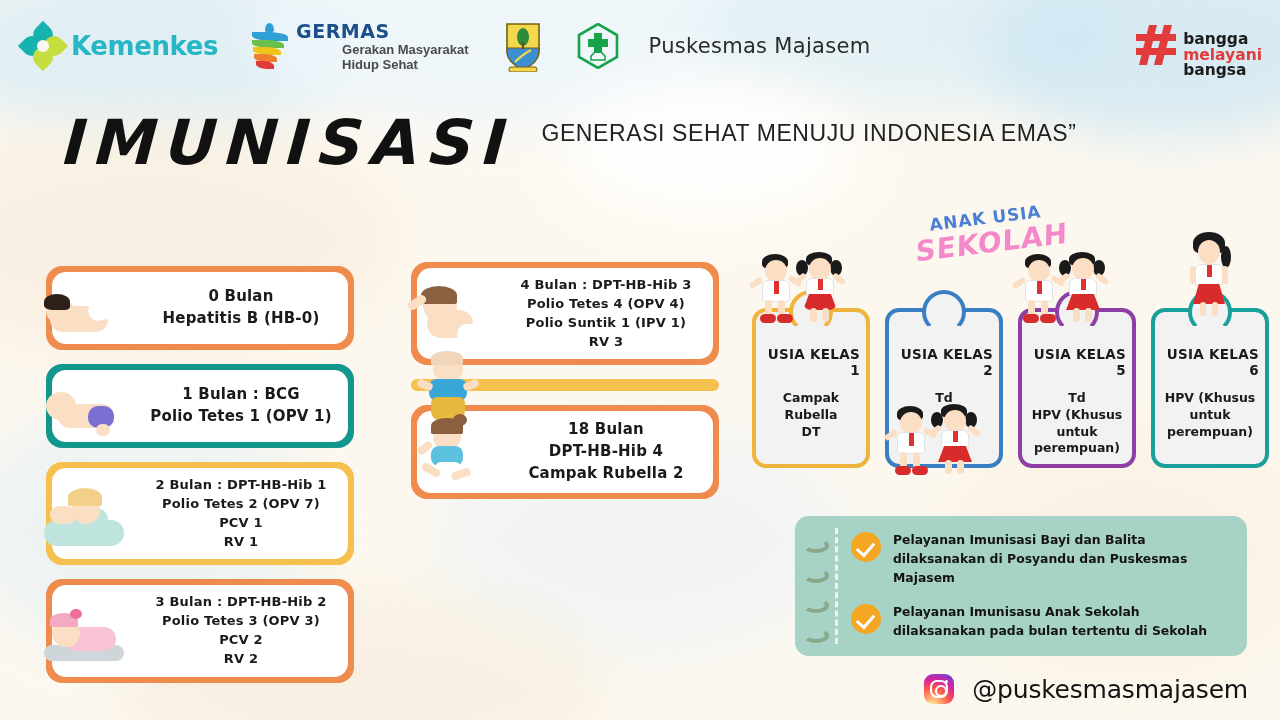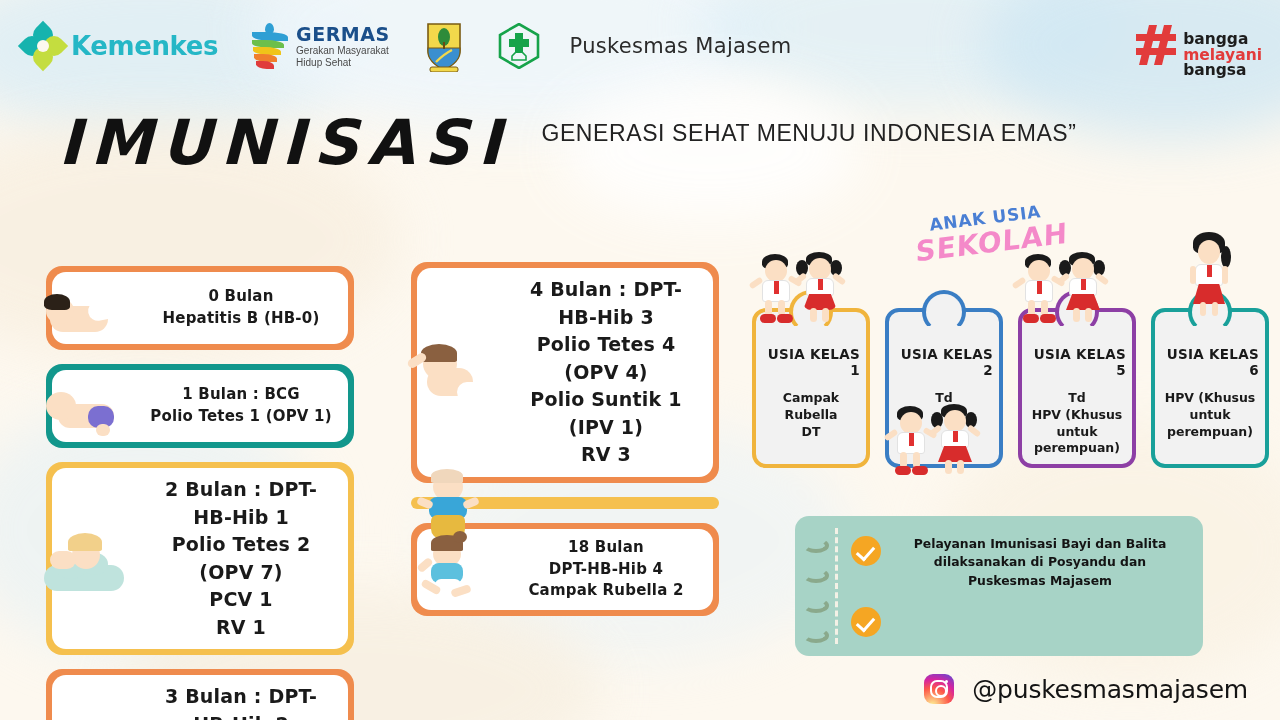--- a/index.html
+++ b/index.html
@@ -43,7 +43,7 @@
   .germas-mark { width:40px; height:46px; position:relative; }
   .germas-txt .g-main { font-size:19px; font-weight:bold; color:#1b4f8a; letter-spacing:0.5px;
                         font-family:"DejaVu Sans", sans-serif;}
-  .germas-txt .g-sub { font-size:10px; color:#4a4a4a; line-height:1.18; font-weight:400;}
+  .germas-txt .g-sub { font-size:13px; color:#4a4a4a; line-height:1.18; font-weight:700;margin-left:46px;}
   .logo-bandung { width:40px; height:52px; margin-left:16px; position:relative;}
   .logo-pkm-mark { width:42px; height:46px; margin-left:16px; position:relative; }
   .pkm-name { font-size:21px; color:#2b2b2b; margin-left:12px; letter-spacing:0.3px;

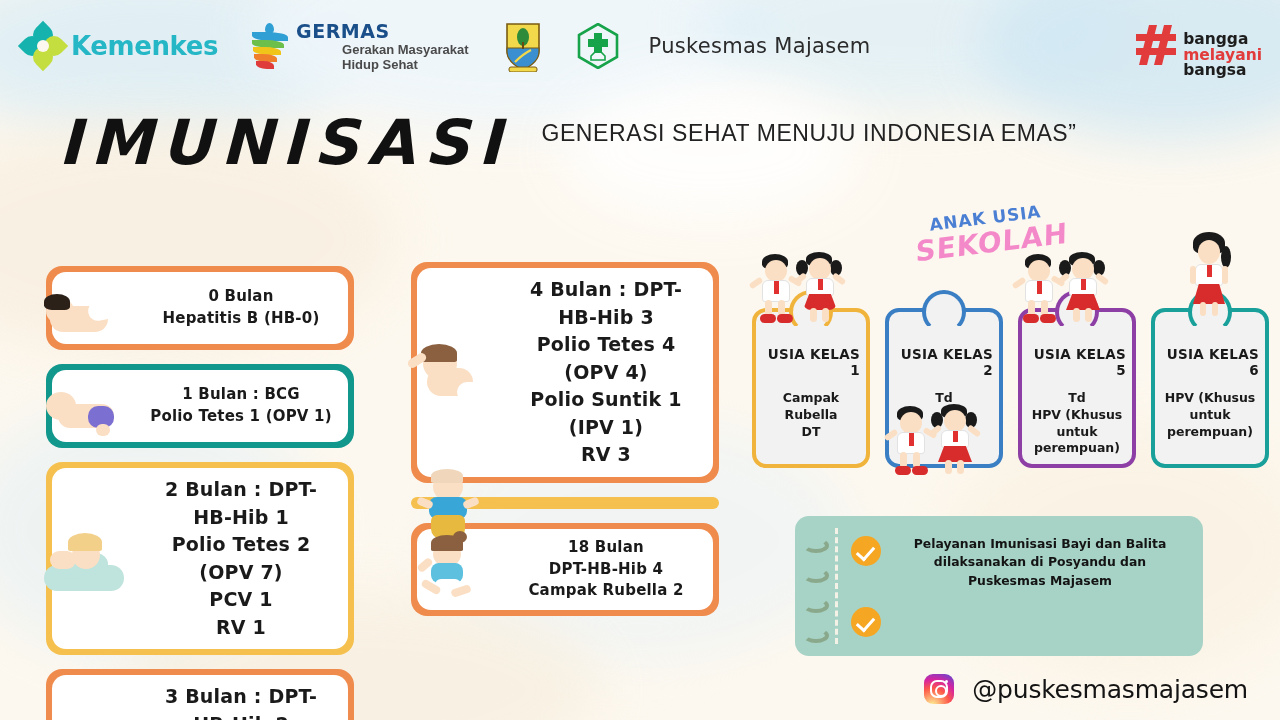--- a/index.html
+++ b/index.html
@@ -84,7 +84,7 @@
     width:92px; height:76px; z-index:3; pointer-events:none;
   }
   .card .txt {
-    width:100%; text-align:center; font-size:19px; line-height:1.45; color:#1a1a1a;
+    width:100%; text-align:center; font-size:13px; line-height:1.45; color:#1a1a1a;
     font-family:"DejaVu Sans", sans-serif; font-weight:600; letter-spacing:.2px;
   }
   .card.lg .txt { font-size:15px; }

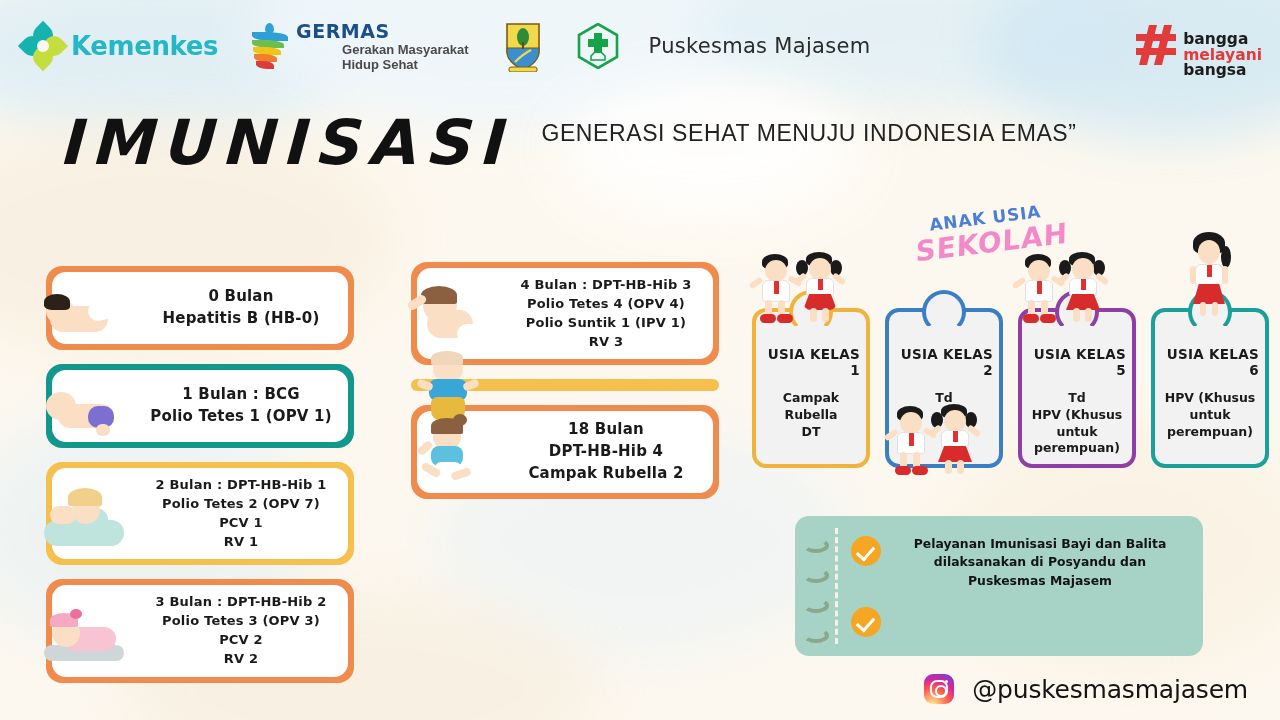--- a/index.html
+++ b/index.html
@@ -138,8 +138,8 @@
 
   
   .notes {
-    position:absolute; left:795px; top:516px; width:408px; height:140px;
-    background:#a7d3c6; border-radius:14px; display:flex; align-items:center;text-align:center;
+    position:absolute; left:795px; top:516px; width:452px; height:140px;
+    background:#a7d3c6; border-radius:14px; display:flex; align-items:center;
   }
   .spiral { width:40px; height:100%; position:relative; }
   .ring { position:absolute; left:8px; width:26px; height:15px; border:4px solid #8aa98c;

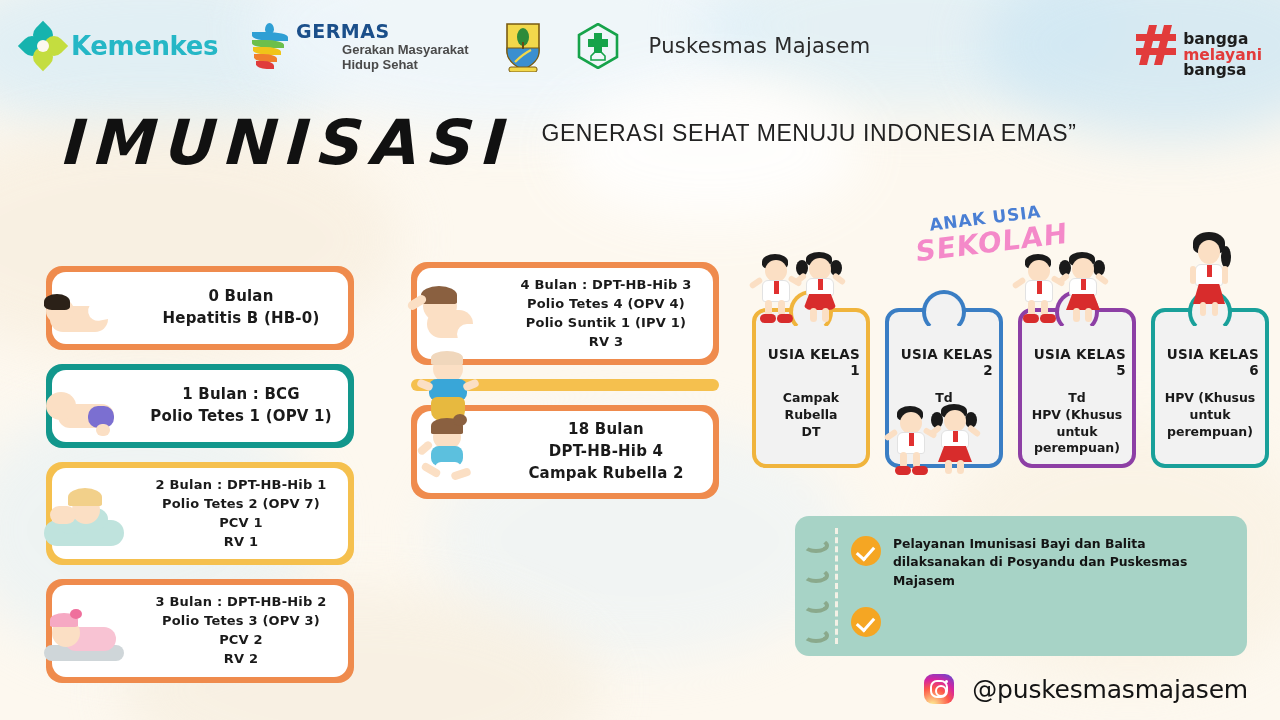--- a/index.html
+++ b/index.html
@@ -531,6 +531,7 @@
         </div>
         <div class="note-item">
           <span class="check"></span>
+          <div class="note-txt">Pelayanan Imunisasu Anak Sekolah dilaksanakan pada bulan tertentu di Sekolah</div>
         </div>
       </div>
   </div>

